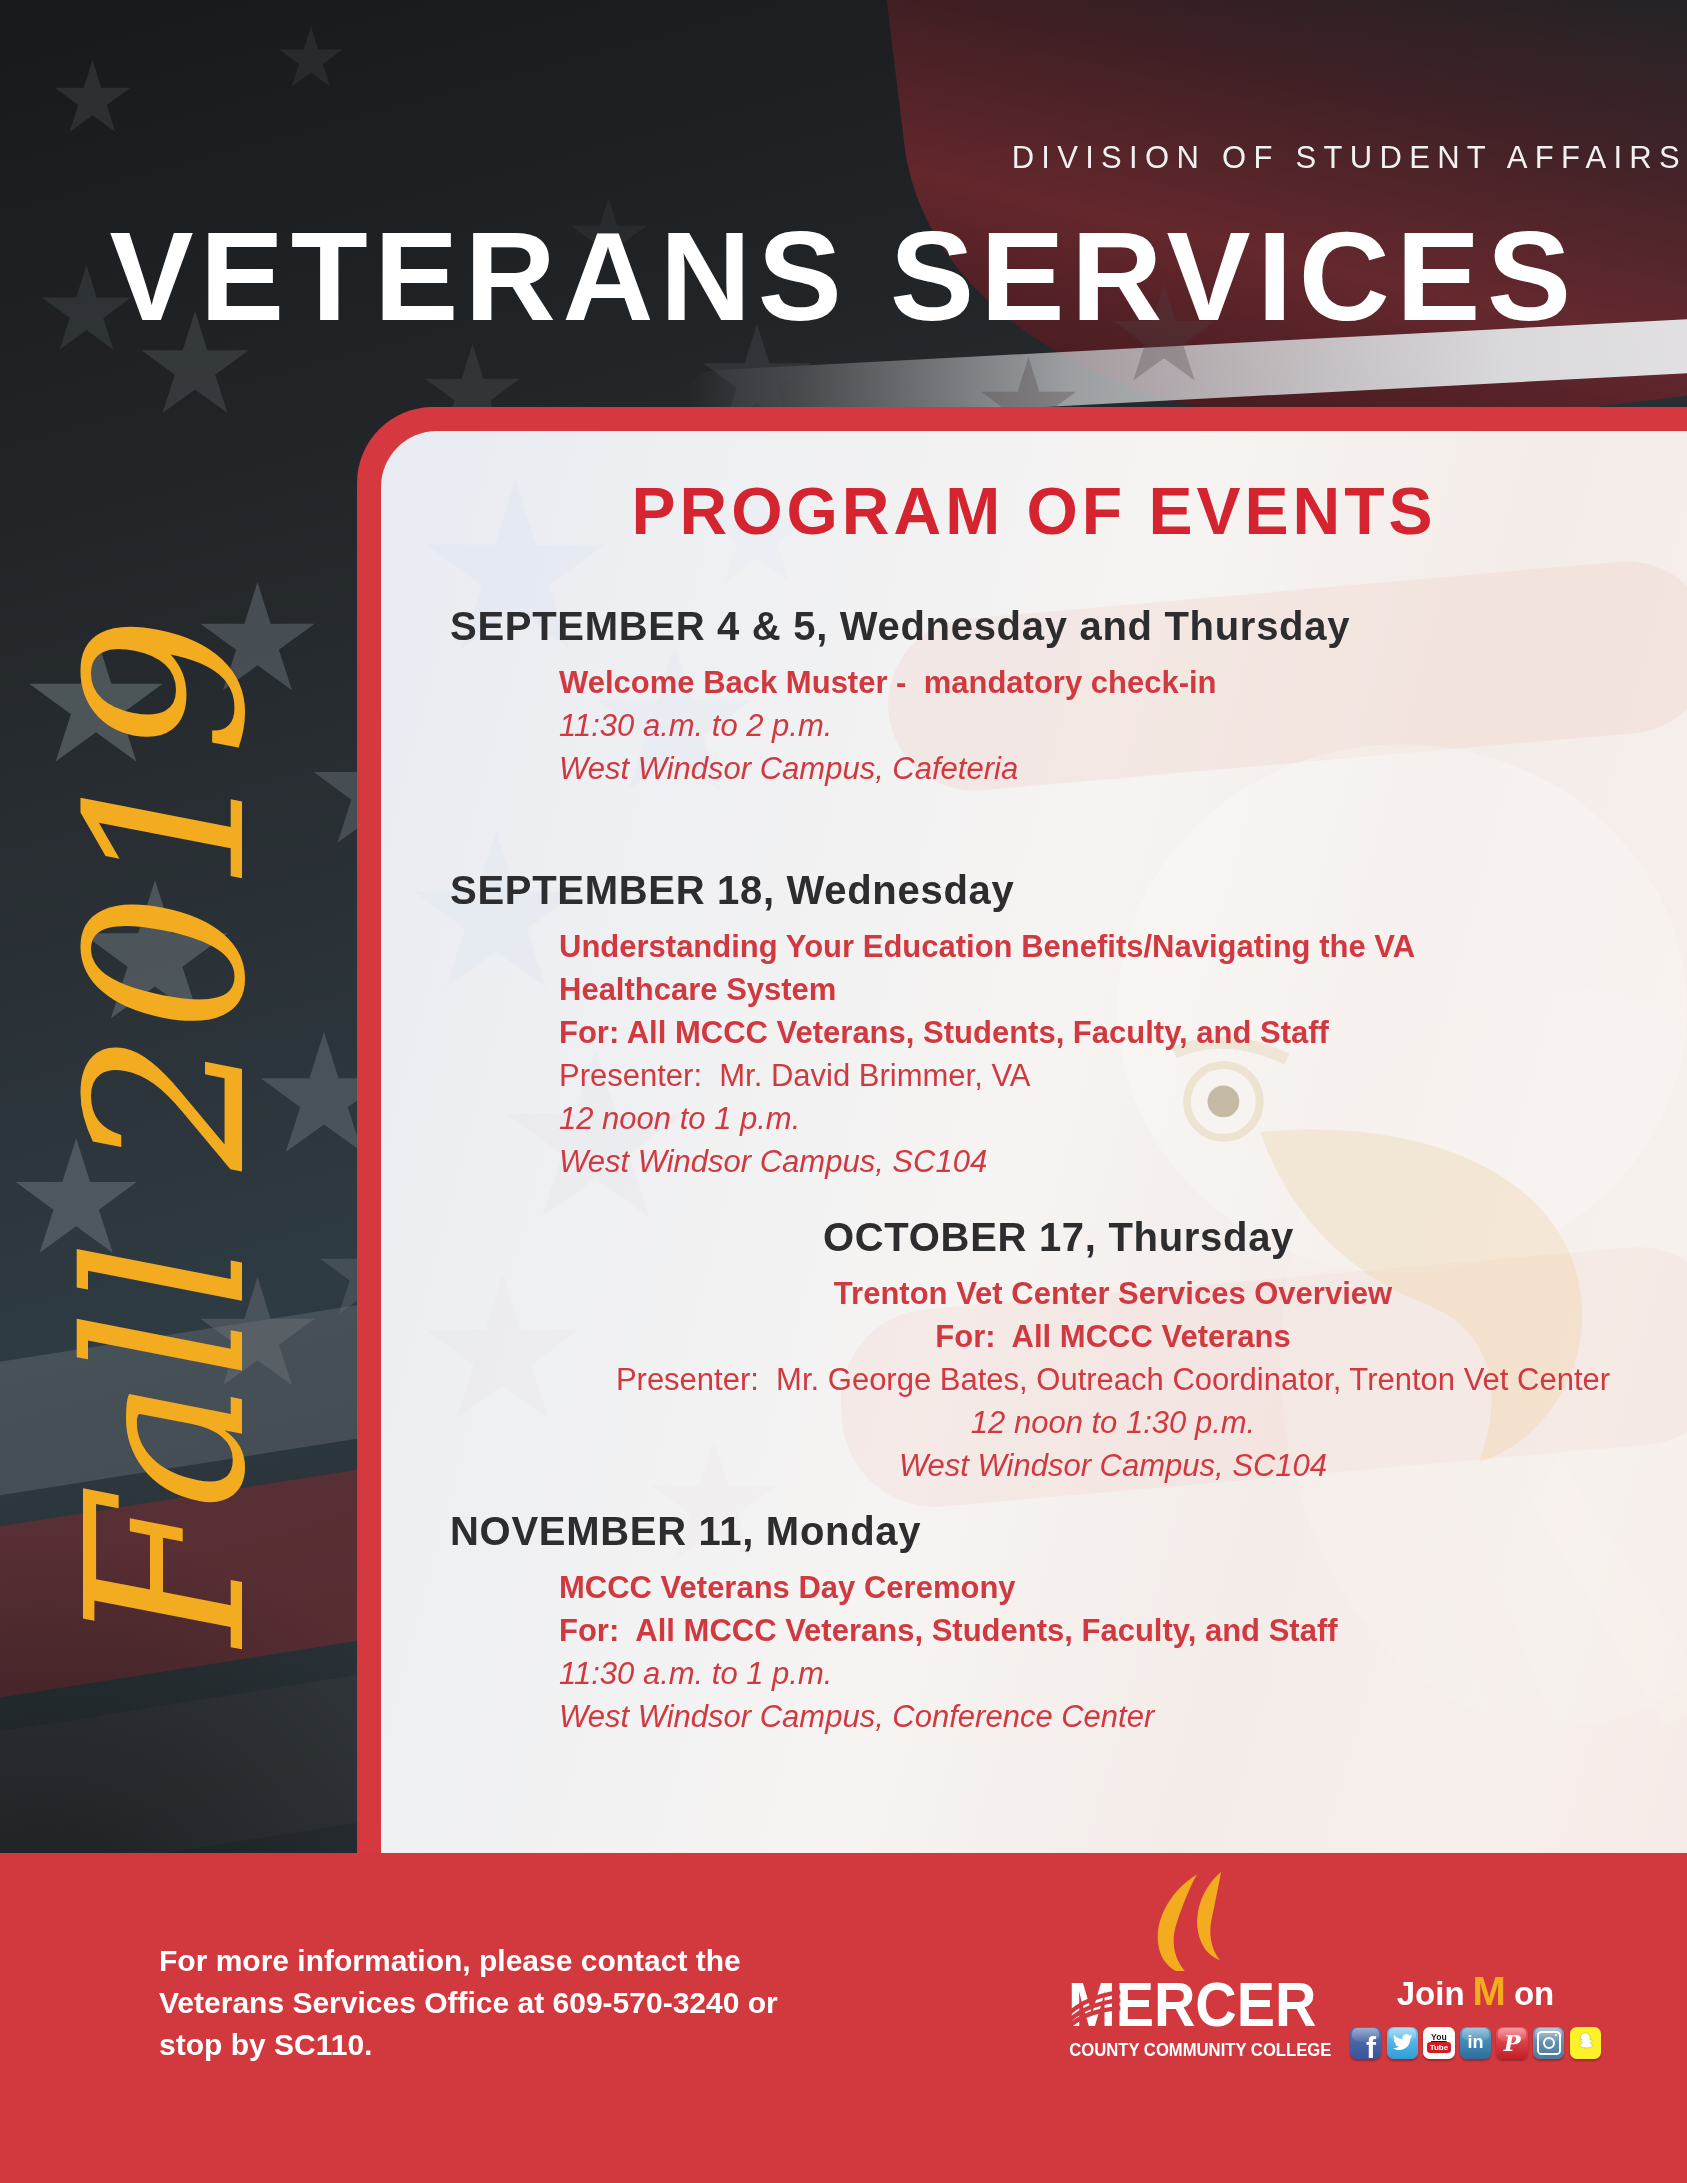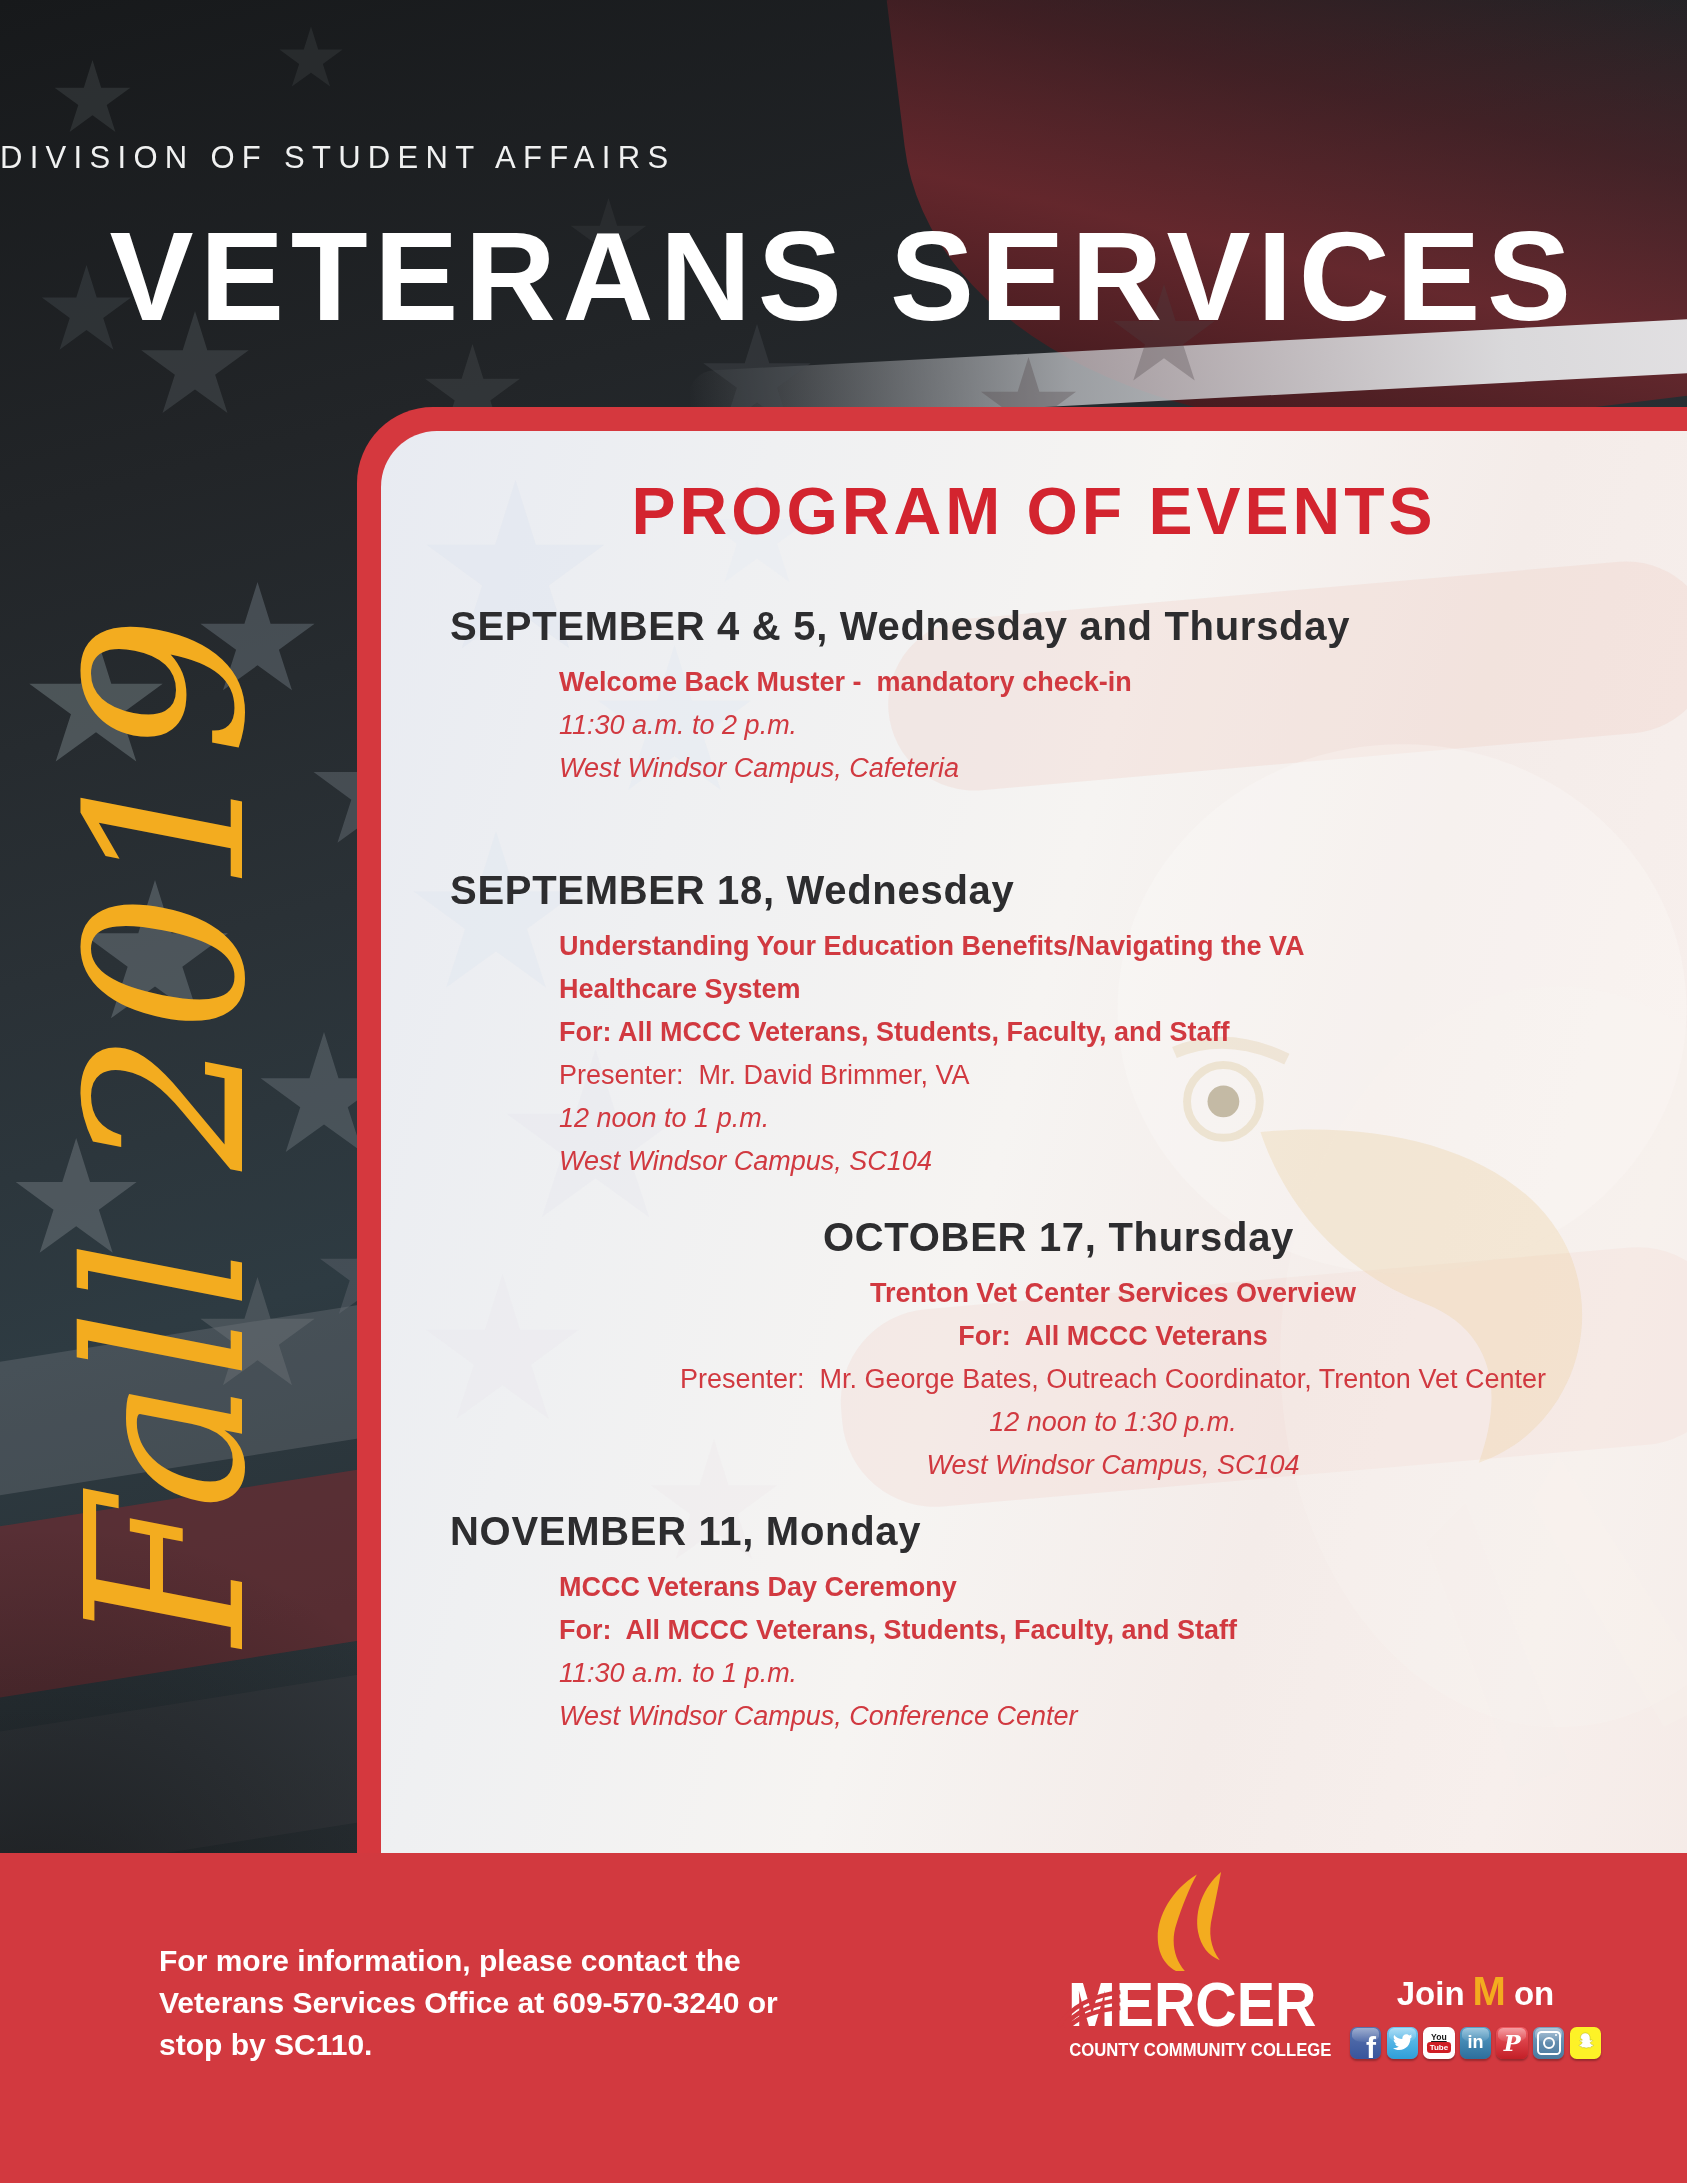--- a/index.html
+++ b/index.html
@@ -25,7 +25,7 @@
     clip-path:polygon(50% 0%,61% 35%,98% 35%,68% 57%,79% 91%,50% 70%,21% 91%,32% 57%,2% 35%,39% 35%);}
 
   
-  .division{position:absolute;top:140px;left:0;width:1687px;text-align:left;
+  .division{position:absolute;top:140px;left:0;width:1687px;text-align:right;
     font-size:31px;letter-spacing:7.3px;color:#f0f1f1;}
   .big-title{position:absolute;top:204px;left:0;width:1687px;text-align:center;
     font-size:126px;font-weight:bold;letter-spacing:6.6px;color:#ffffff;white-space:nowrap;}

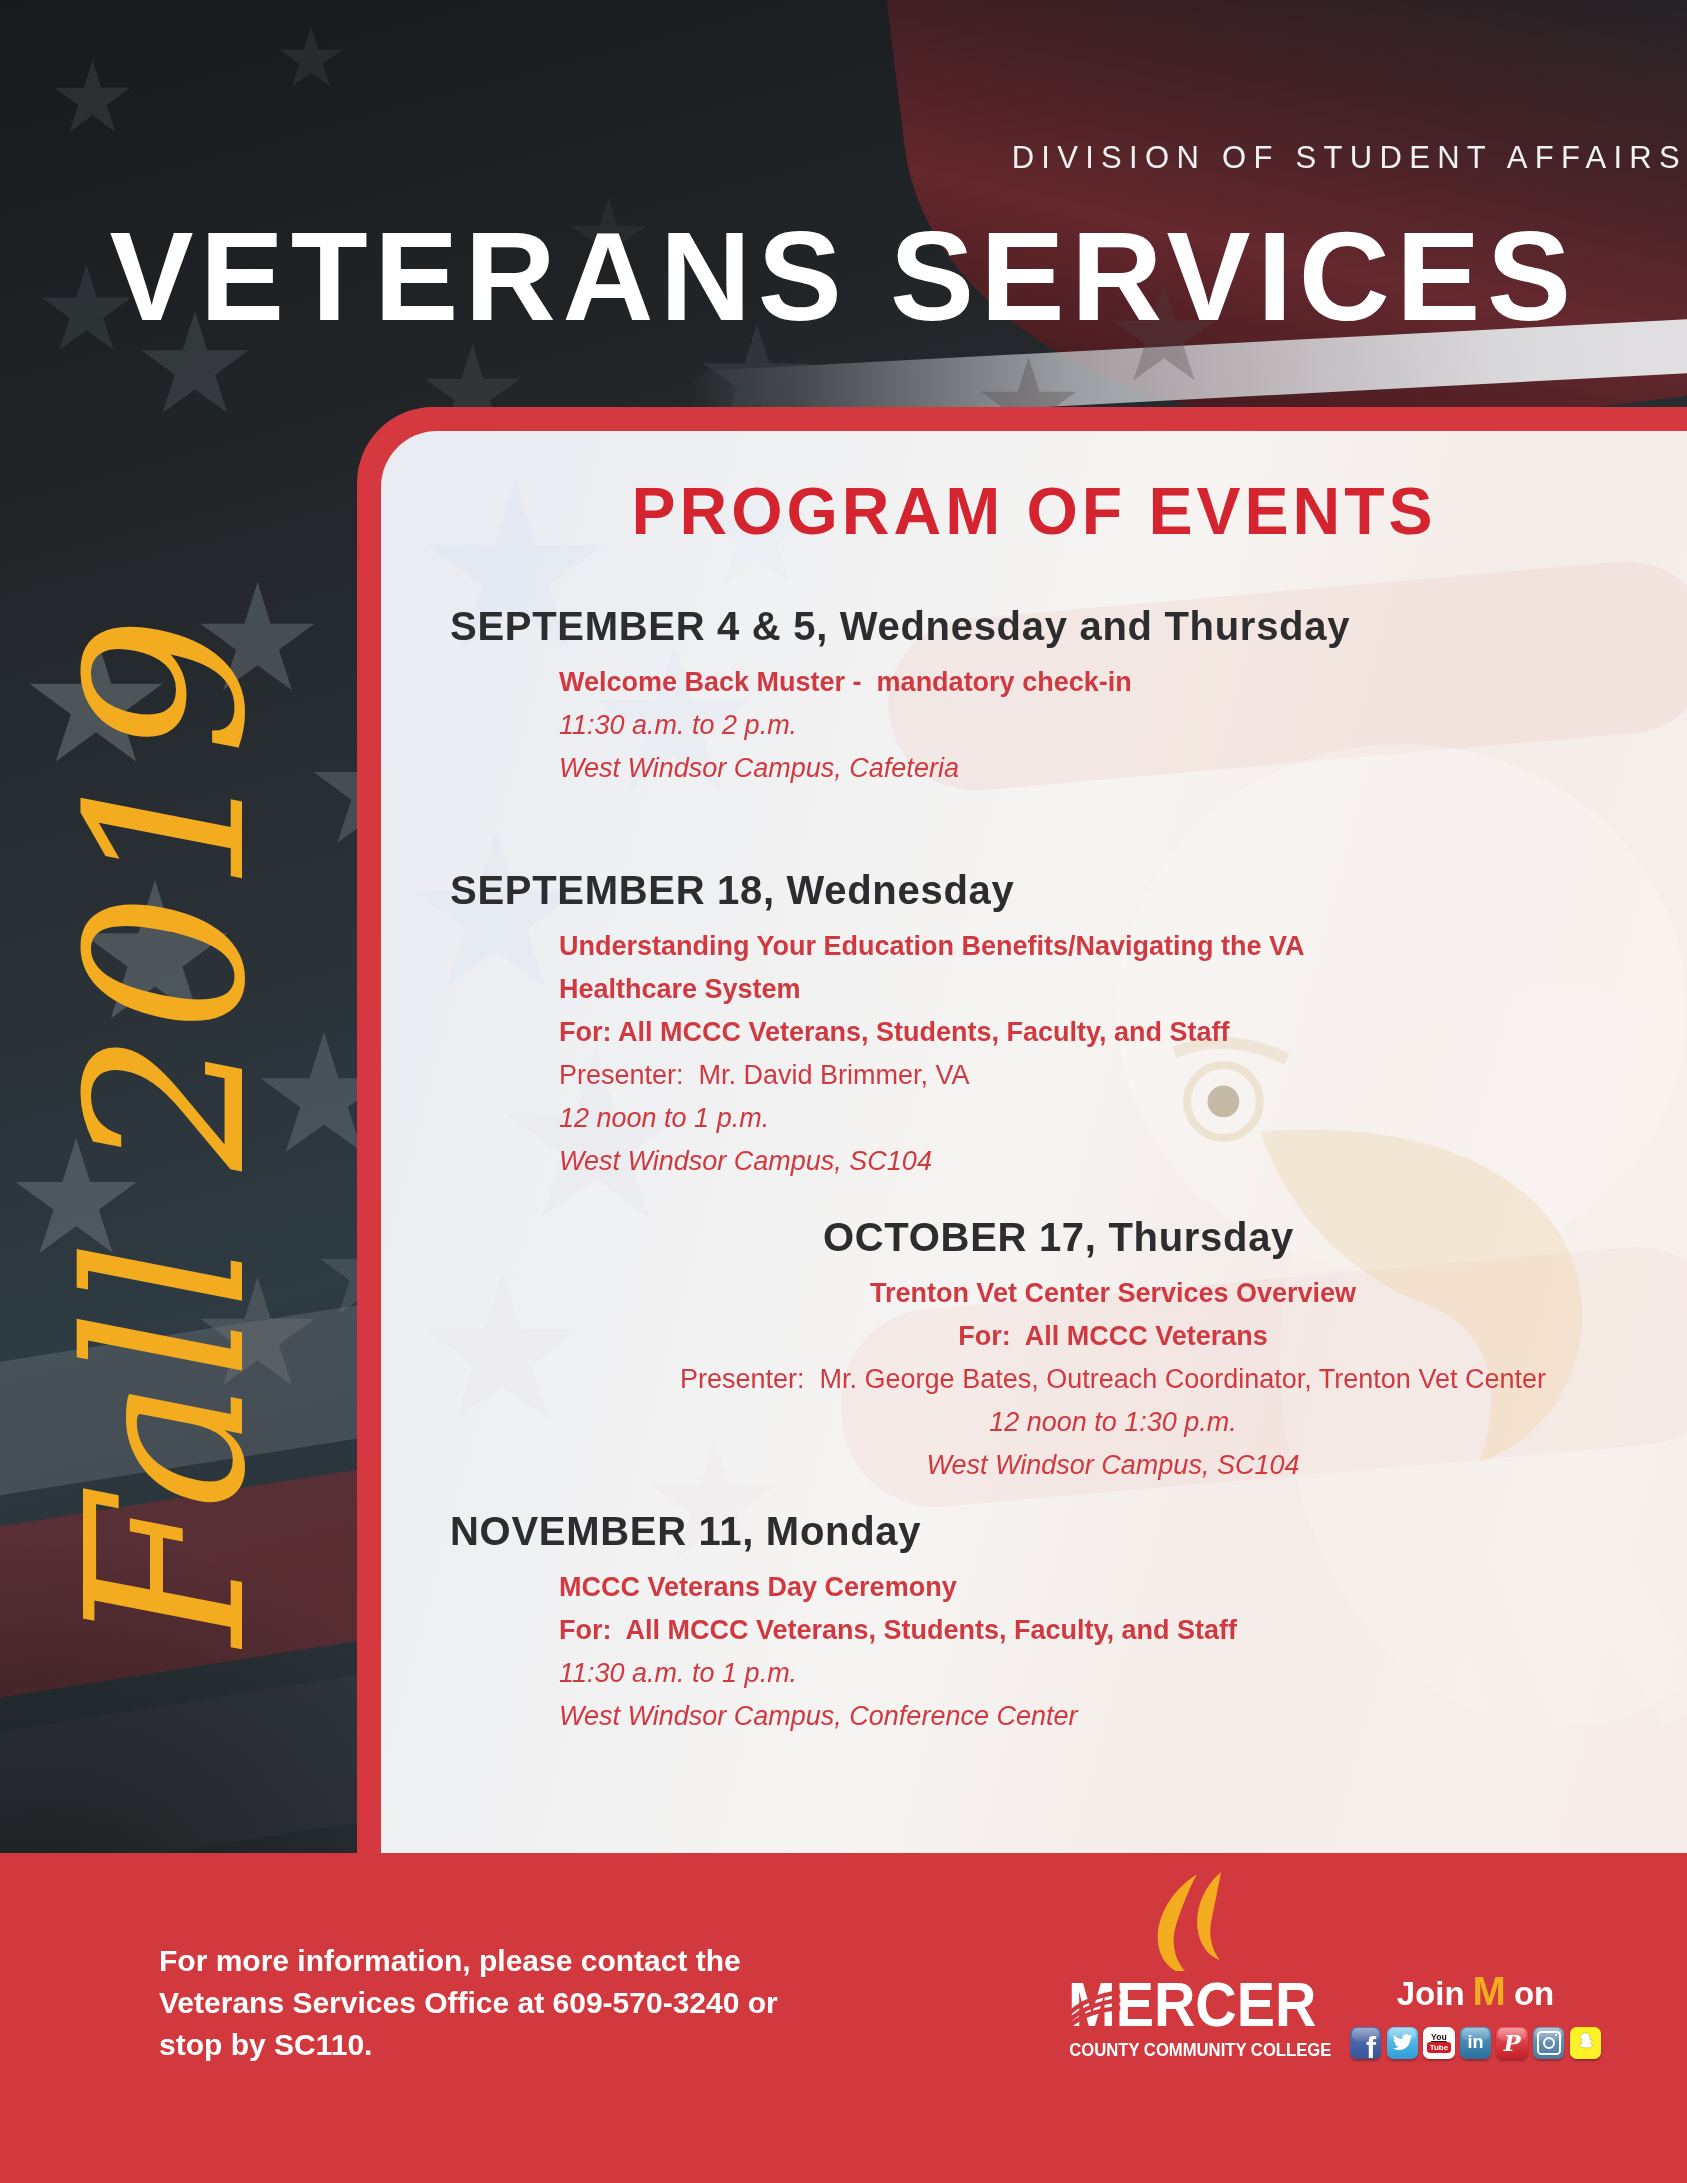--- a/index.html
+++ b/index.html
@@ -52,7 +52,7 @@
   .event{position:absolute;left:69px;right:20px;}
   .event-date{font-size:40px;font-weight:bold;letter-spacing:0.7px;color:var(--date_dark,#2d2d2f);}
   .event-lines{margin-top:12px;margin-left:109px;}
-  .line{font-size:27px;line-height:43px;color:var(--text_red,#d13940);white-space:pre-wrap;}
+  .line{font-size:31px;line-height:43px;color:var(--text_red,#d13940);white-space:pre-wrap;}
   .line.b{font-weight:bold;}
   .line.i{font-style:italic;}
 

